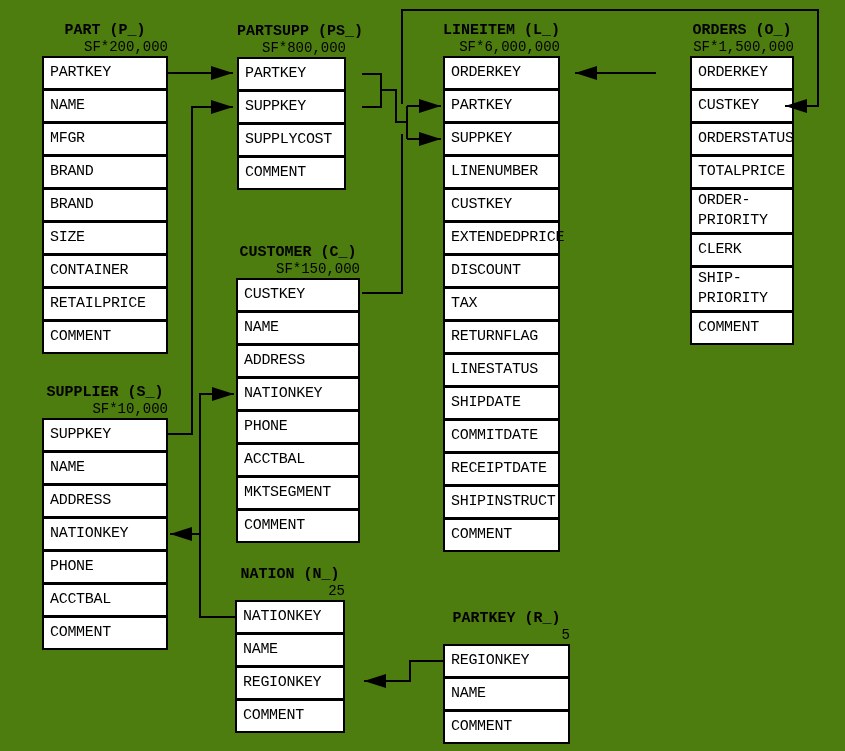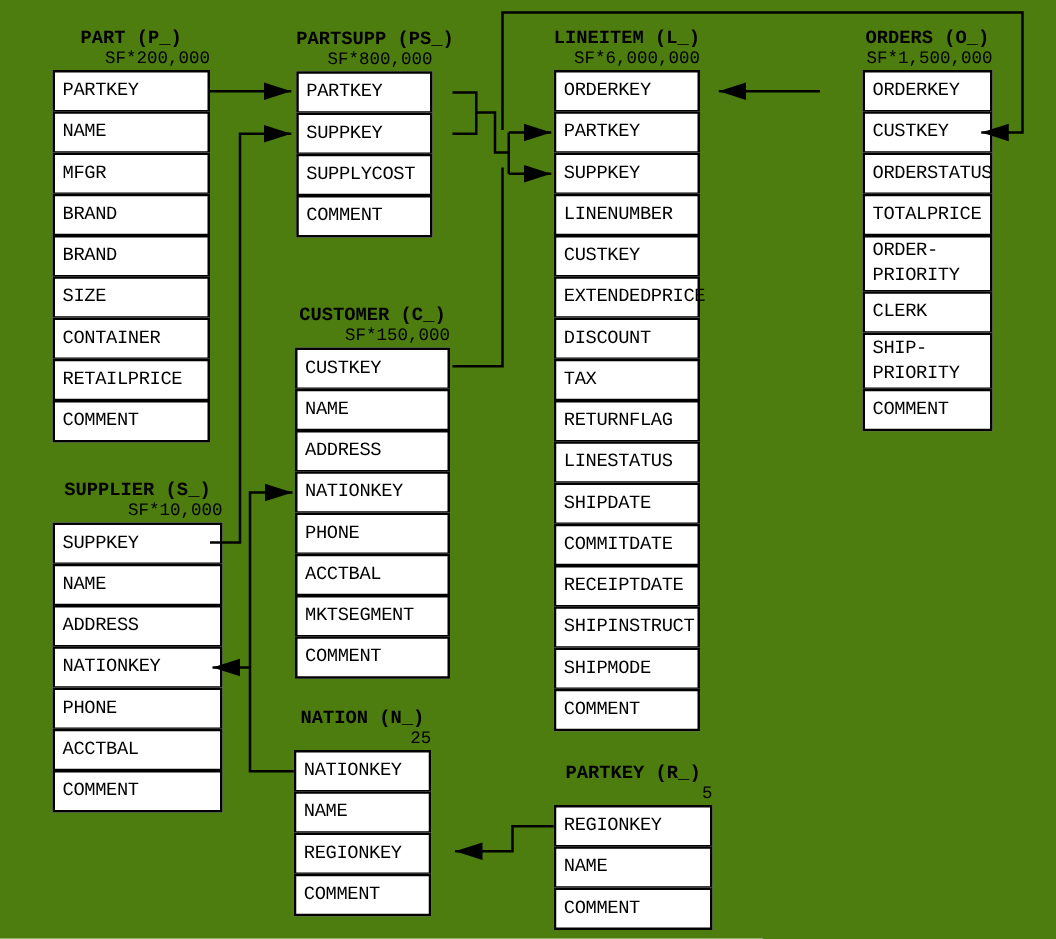--- a/index.html
+++ b/index.html
@@ -132,7 +132,7 @@
       </div>
   </div>
 
-  <div class="tbl" style="left:42px;top:384px;width:136px">
+  <div class="tbl" style="left:42px;top:384px;width:126px">
     <div class="tbl-title">SUPPLIER (S_)</div>
     <div class="tbl-card">SF*10,000</div>
     <div class="tbl-rows">

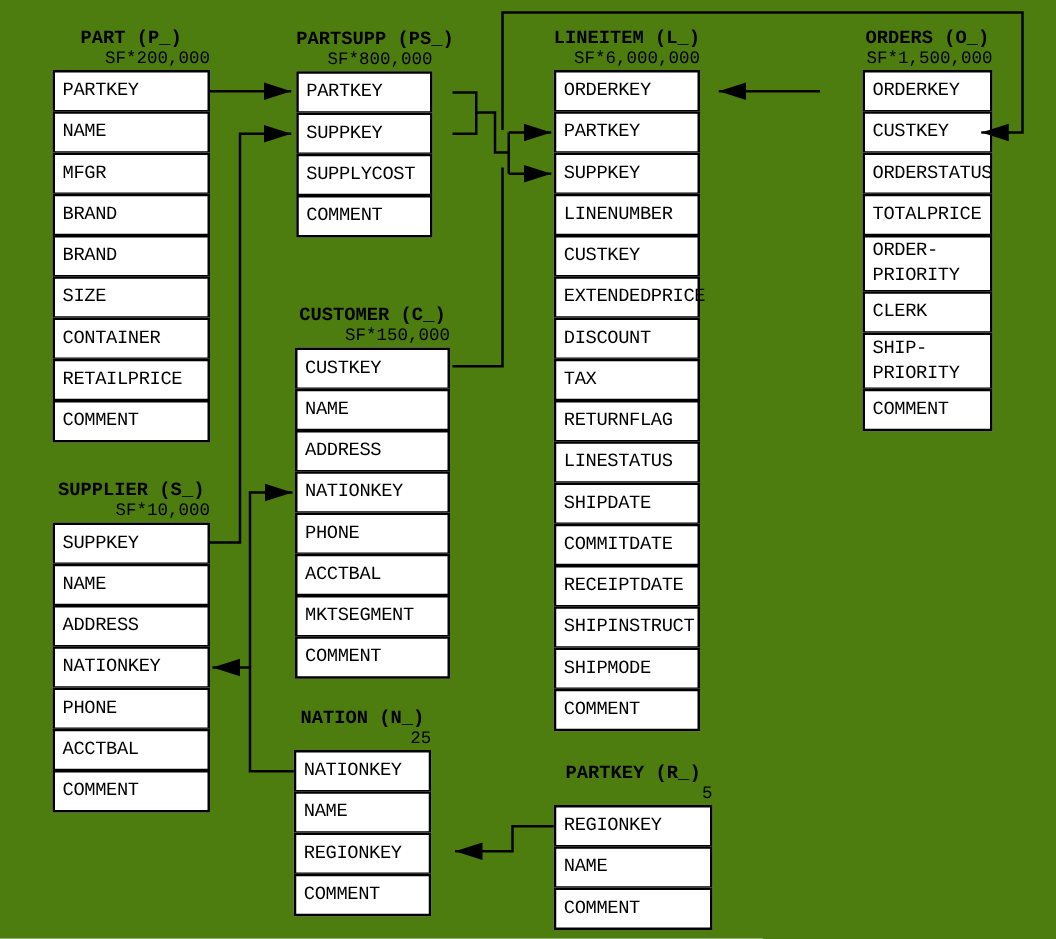--- a/index.html
+++ b/index.html
@@ -95,7 +95,6 @@
         <div class="row">COMMITDATE</div>
         <div class="row">RECEIPTDATE</div>
         <div class="row">SHIPINSTRUCT</div>
-        <div class="row">SHIPMODE</div>
         <div class="row">COMMENT</div>
       </div>
   </div>

